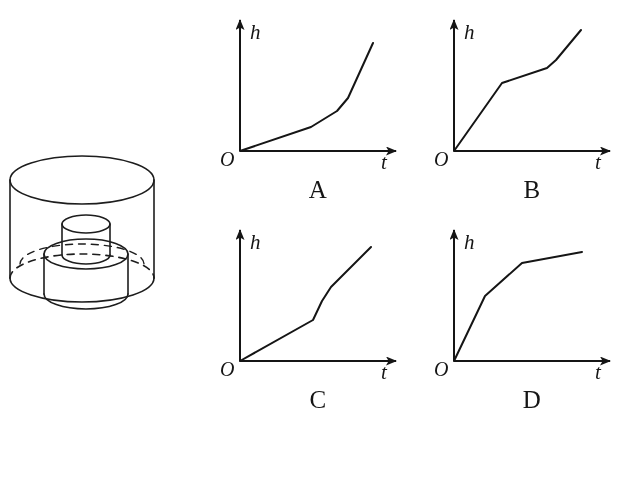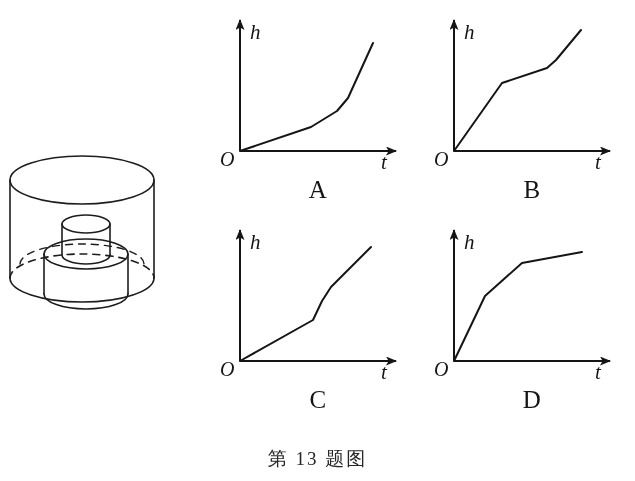--- a/index.html
+++ b/index.html
@@ -196,7 +196,6 @@
     <div class="panel-letter">D</div>
   </div>
 
-  <div id="caption">第 13 题图</div>
 
 </div>
 

